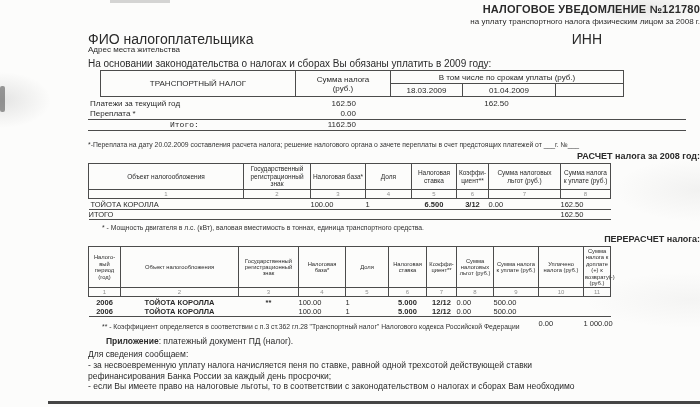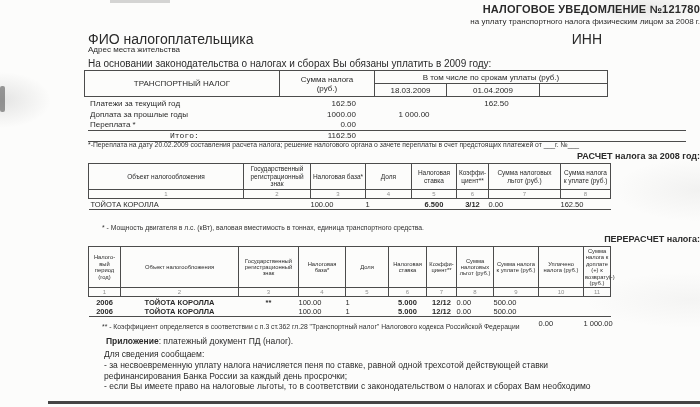--- a/index.html
+++ b/index.html
@@ -31,7 +31,7 @@
   td { padding:0; overflow:visible; }
 
   
-  .t1h { top:70px; left:84px; width:523px; }
+  .t1h { top:70px; left:100px; width:523px; }
   .t1h td { border:1px solid #4c4c4c; text-align:center; vertical-align:middle;
             font-size:8px; line-height:9px; }
   .t1h tr:first-child td { height:13px; }

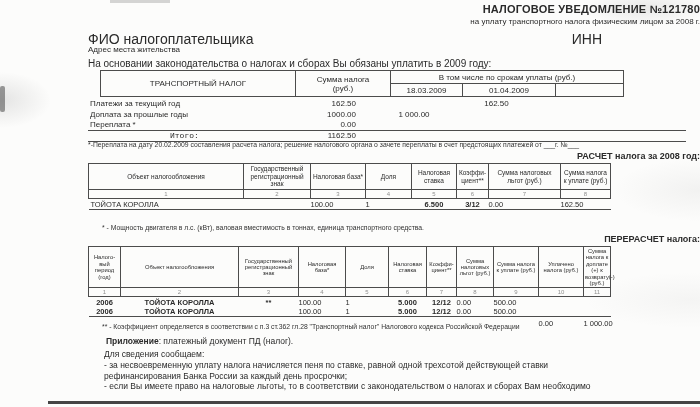--- a/index.html
+++ b/index.html
@@ -148,14 +148,6 @@
       <td class="num">162.50</td>
       <td class="cen"></td>
       <td class="cen">162.50</td>
-      <td></td>
-          <td></td>
-    </tr>
-    <tr>
-      <td class="lbl">Доплата за прошлые годы</td>
-      <td class="num">1000.00</td>
-      <td class="cen">1 000.00</td>
-      <td class="cen"></td>
       <td></td>
           <td></td>
     </tr>

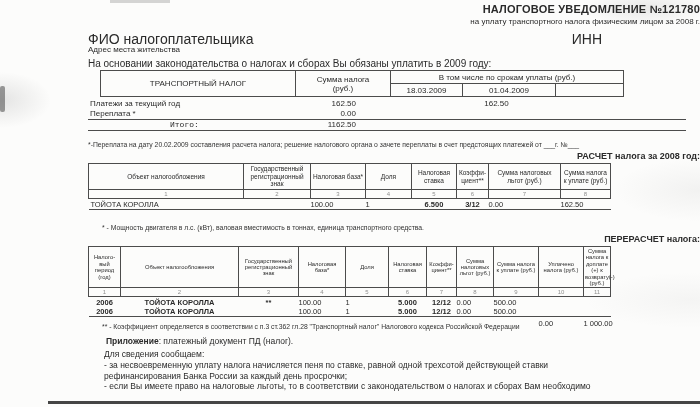--- a/index.html
+++ b/index.html
@@ -216,6 +216,16 @@
         <td class="cell-center">6.500</td>
         <td class="cell-center">3/12</td>
         <td class="cell-right pr4">0.00</td>
+        <td class="cell-right pr3">162.50</td>
+      </tr>
+      <tr class="trow">
+        <td class="cell-right pr6">ИТОГО</td>
+        <td></td>
+          <td></td>
+          <td></td>
+          <td></td>
+          <td></td>
+          <td></td>
         <td class="cell-right pr3">162.50</td>
       </tr>
     </tbody>

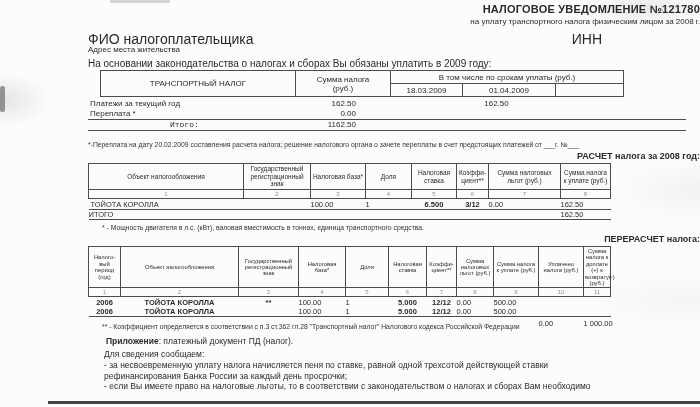--- a/index.html
+++ b/index.html
@@ -90,7 +90,7 @@
   .attach { top:336px; left:88px; font-size:8.5px;padding-left:18px; }
   .attach .b { font-weight:bold; }
   .infoblock { top:349px; left:88px; width:600px; font-size:8.5px; line-height:10.8px; }
-  .infoblock div { white-space:nowrap;margin-left:16px; }
+  .infoblock div { white-space:nowrap; }
 
   .brule { top:401px; left:48px; width:652px; height:3px; background:#454545; }
   .smudge1 { top:86px; left:0; width:5px; height:26px; background:rgba(40,40,40,.45); border-radius:2px; }

